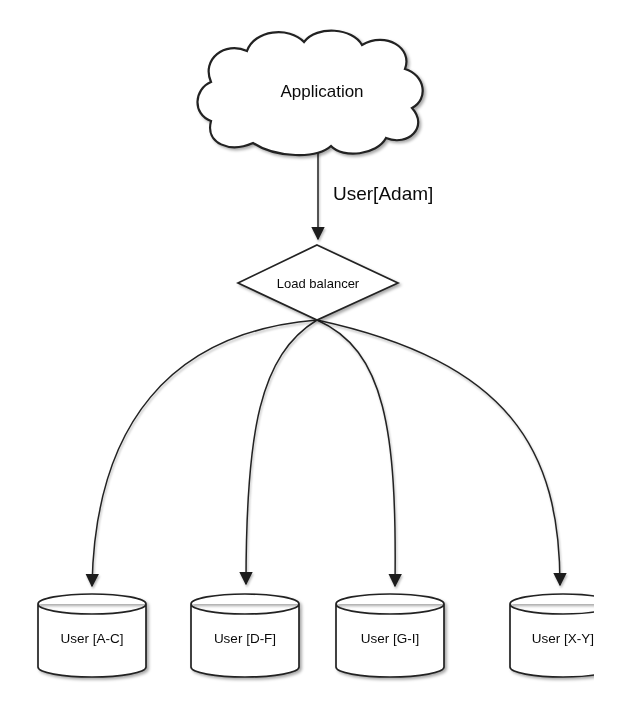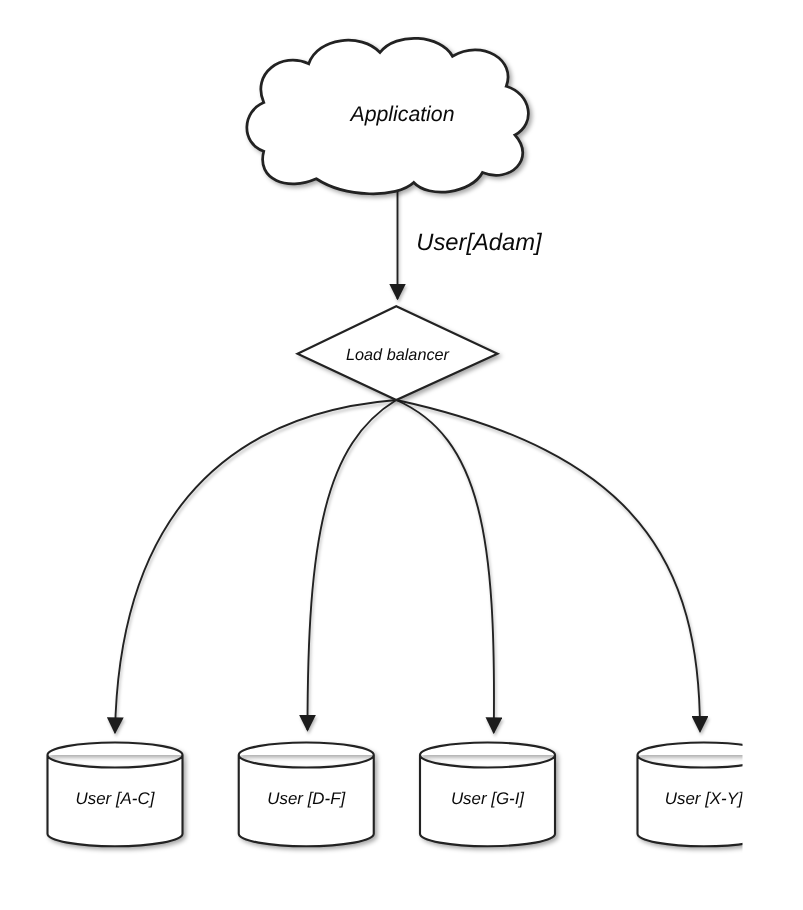--- a/index.html
+++ b/index.html
@@ -13,7 +13,6 @@
     height: 728px;
     background: var(--bg, #ffffff);
     overflow: hidden;
-    font-style: italic;
   }
   svg { display: block; }
   .shape {

